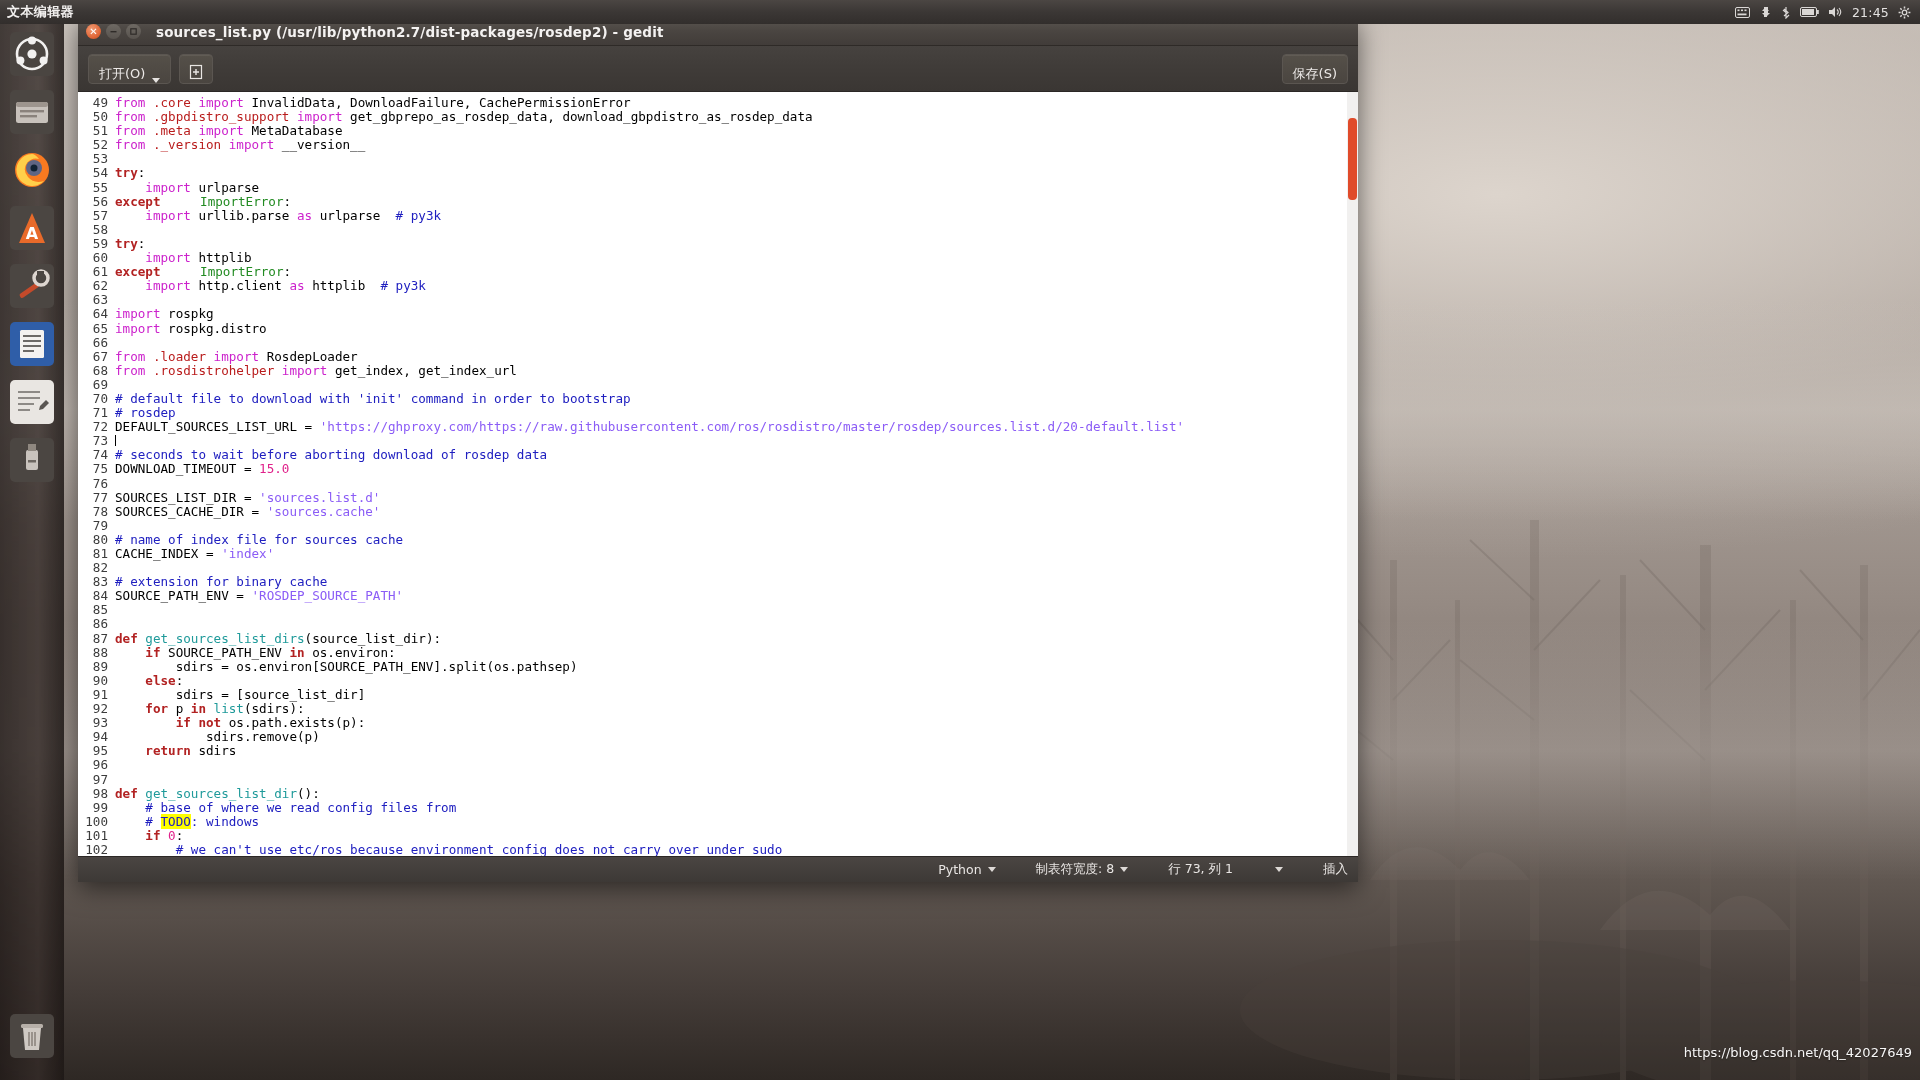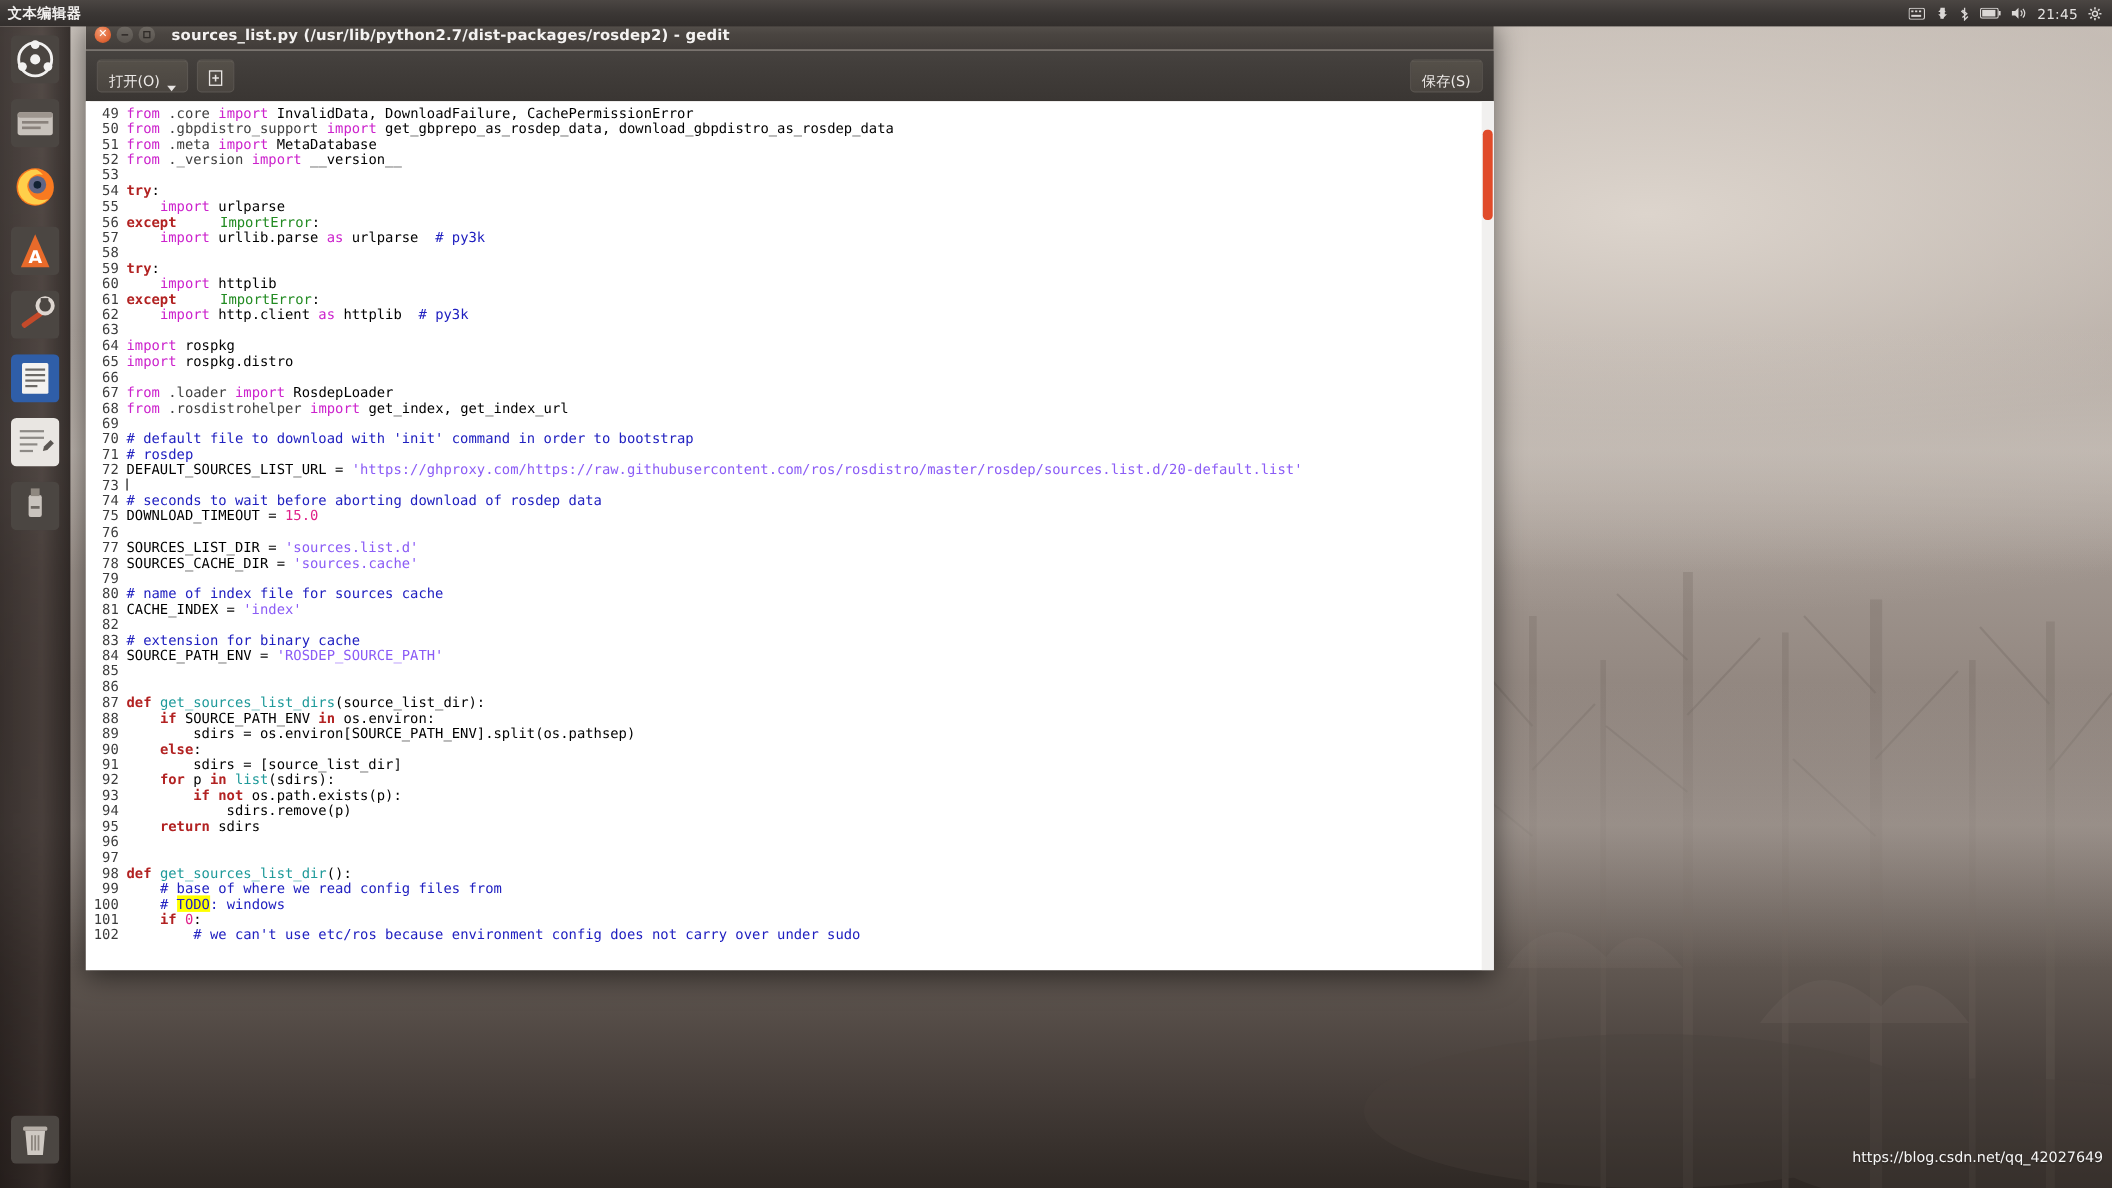--- a/index.html
+++ b/index.html
@@ -117,7 +117,7 @@
   
   .kw   { color:#b22222; font-weight:bold; }     
   .imp  { color:#cc22cc; }                        
-  .mod  { color:#404040; }                        
+  .mod  { color:#b91c1c; }                        
   .cls  { color:#228b22;margin-left:32px; }                        
   .fn   { color:#1f9a9a; }                        
   .cmt  { color:#2020c0; }                        

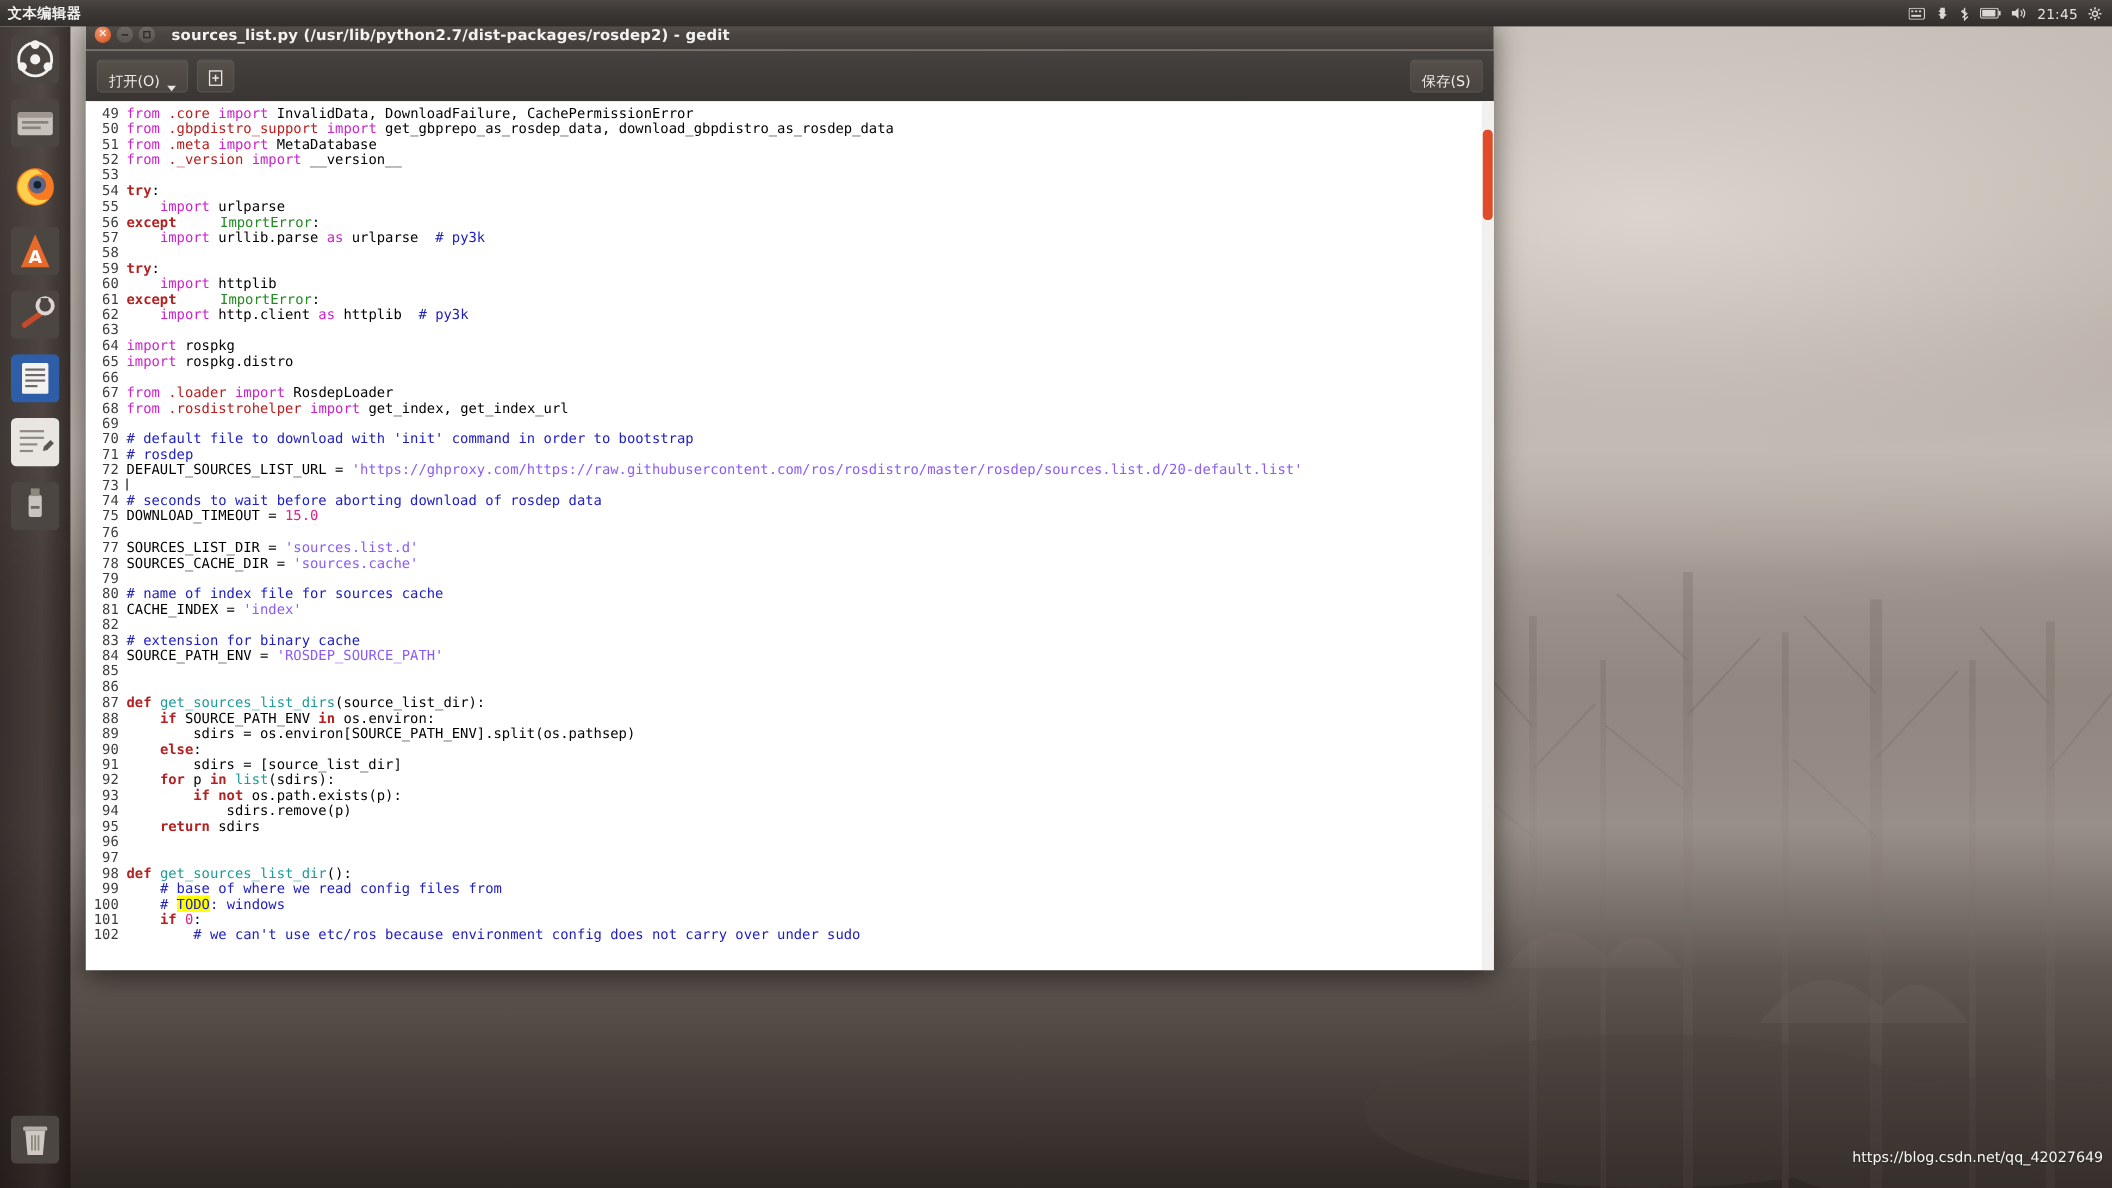--- a/index.html
+++ b/index.html
@@ -362,6 +362,25 @@
     </div>
   </div>
 
+  <div id="statusbar">
+    <div class="pad"></div>
+    <div class="sitem">
+      <span>Python</span>
+      <span class="caret-s"></span>
+    </div>
+    <div class="sgap"></div>
+    <div class="sitem">
+      <span>制表符宽度: 8</span>
+      <span class="caret-s"></span>
+    </div>
+    <div class="sgap"></div>
+    <div class="sitem">
+      <span>行 73, 列 1</span>
+      <span class="caret-s" style="margin-left:36px"></span>
+    </div>
+    <div class="sgap"></div>
+    <div class="sitem">插入</div>
+  </div>
 </div>
 
 <div id="watermark">https://blog.csdn.net/qq_42027649</div>

